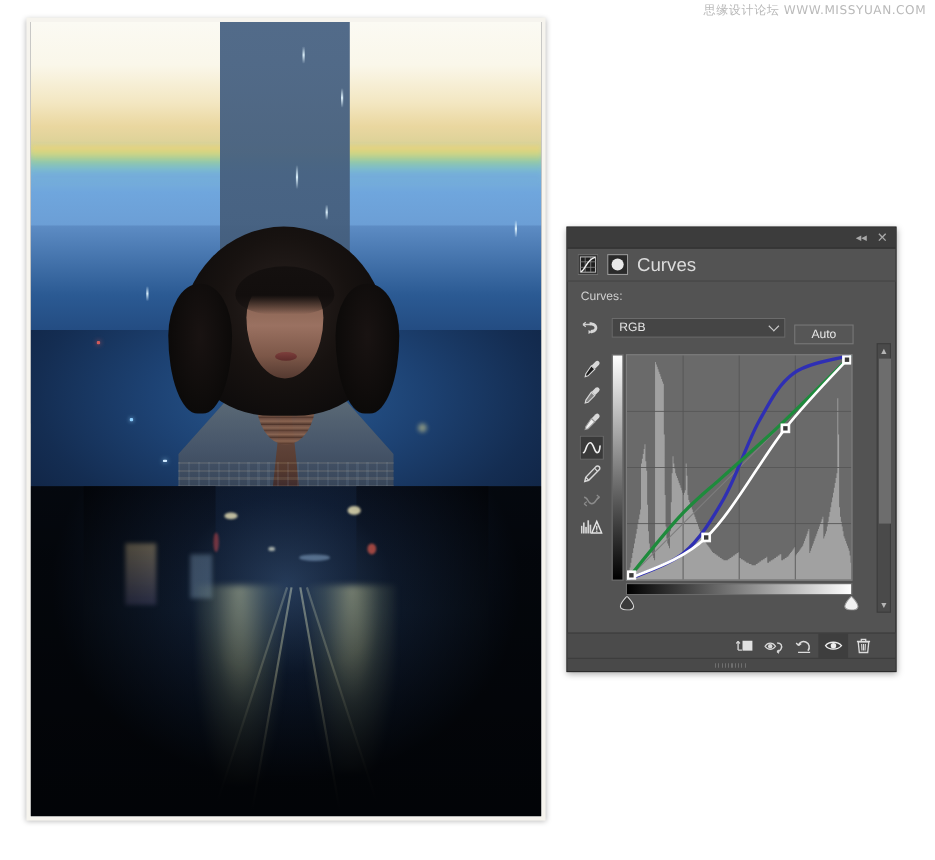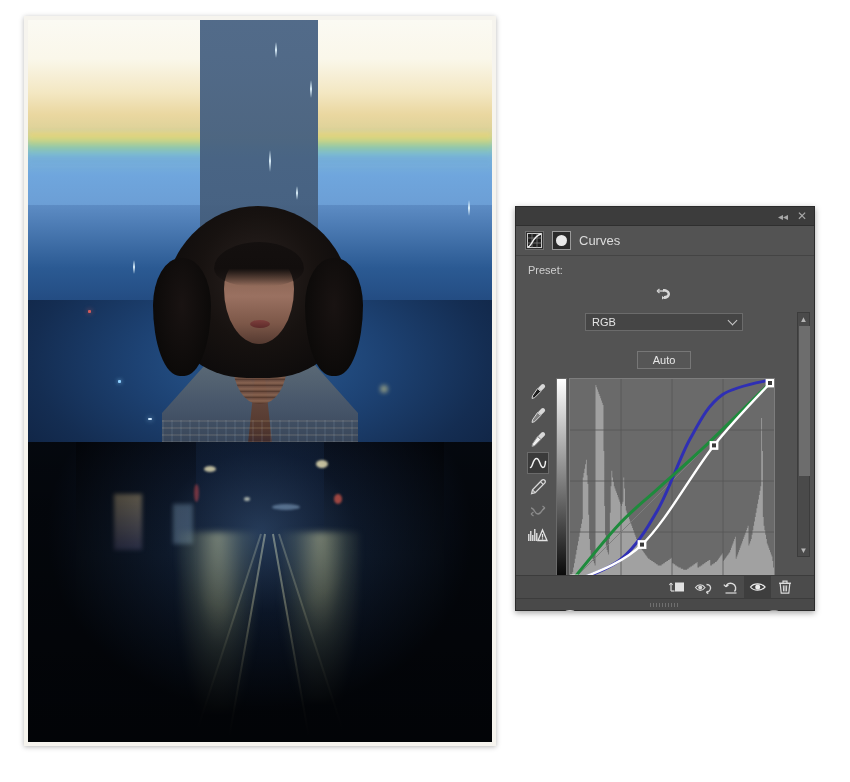--- a/index.html
+++ b/index.html
@@ -280,6 +280,7 @@
 
 <div id="root">
 
+  <div id="watermark">思缘设计论坛  WWW.MISSYUAN.COM</div>
 
   <div id="artboard">
     <div id="art-inner">

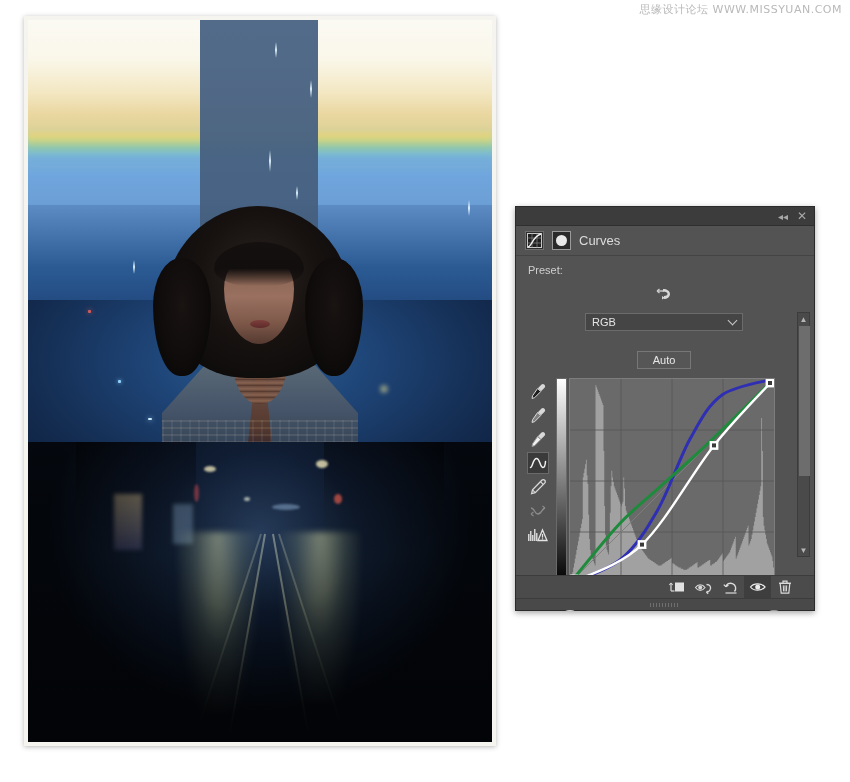--- a/index.html
+++ b/index.html
@@ -206,7 +206,7 @@
     display:flex; align-items:center; justify-content:center; flex:none;
   }
   .mask-dot { width:11px; height:11px; border-radius:50%; background:#e9e9e9; }
-  .adj-title { font-size:13px; color:#dcdcdc; }
+  .adj-title { font-size:17px; color:#dcdcdc; }
 
   .body { position:relative; padding: 8px 0 0 0; }
 

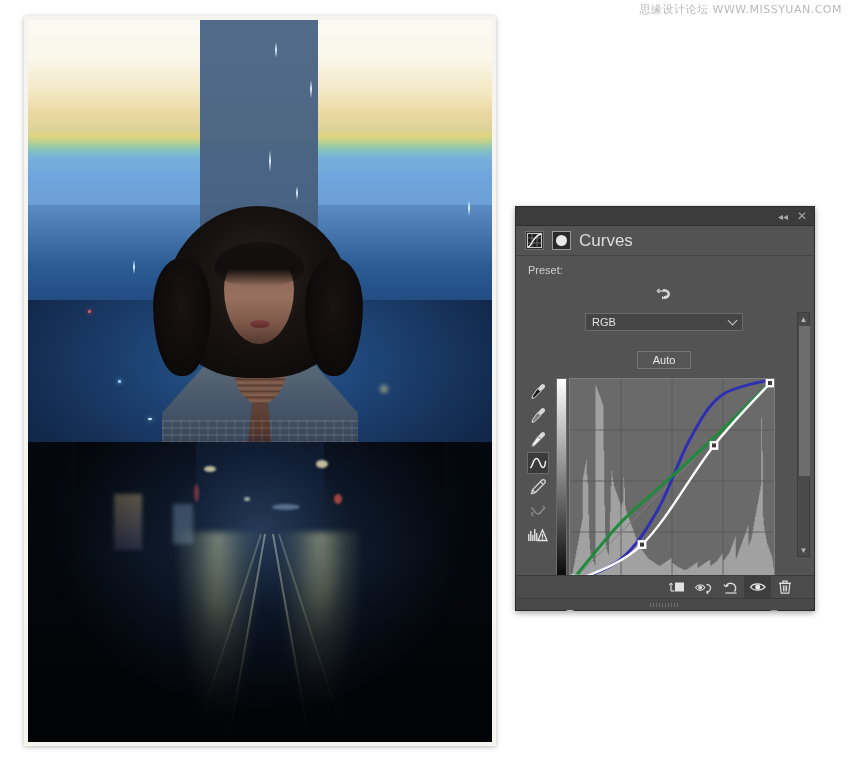--- a/index.html
+++ b/index.html
@@ -371,7 +371,7 @@
     <div class="body">
 
       <div class="row">
-        <span class="lbl">Preset:</span>
+        <span class="lbl">Curves:</span>
       </div>
 
       <div class="row" style="padding-left:10px;gap:8px;flex-direction:column;">

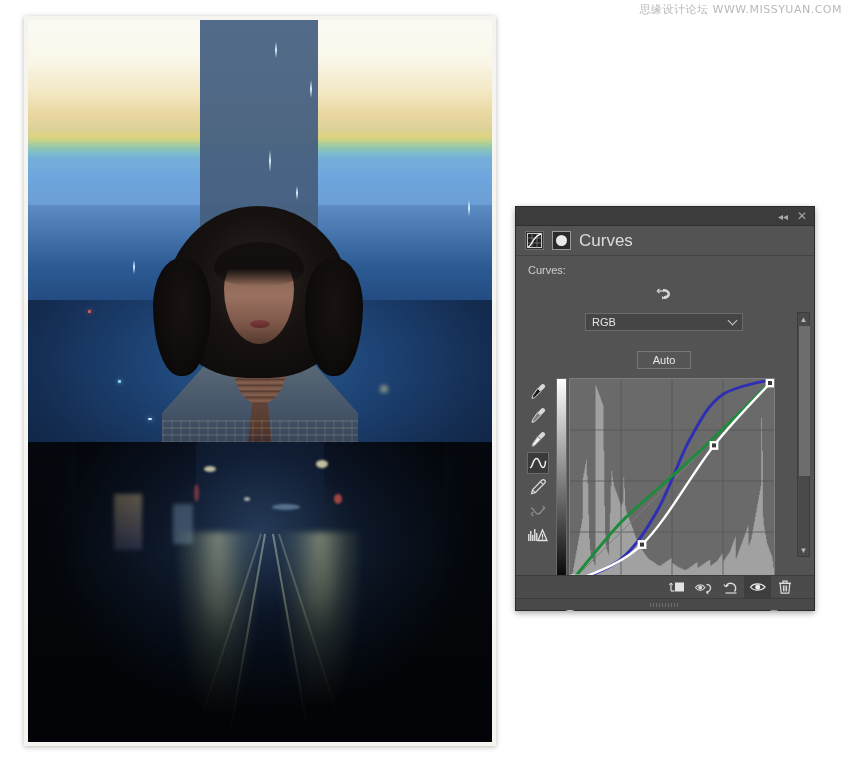--- a/index.html
+++ b/index.html
@@ -374,7 +374,7 @@
         <span class="lbl">Curves:</span>
       </div>
 
-      <div class="row" style="padding-left:10px;gap:8px;flex-direction:column;">
+      <div class="row" style="padding-left:10px;gap:8px;">
         <div class="tool" title="Click and drag in image to modify the curve">
           <svg width="18" height="16" viewBox="0 0 18 16">
             <path d="M2,5 L9,5" stroke="#cfcfcf" stroke-width="1.4" fill="none"></path>

